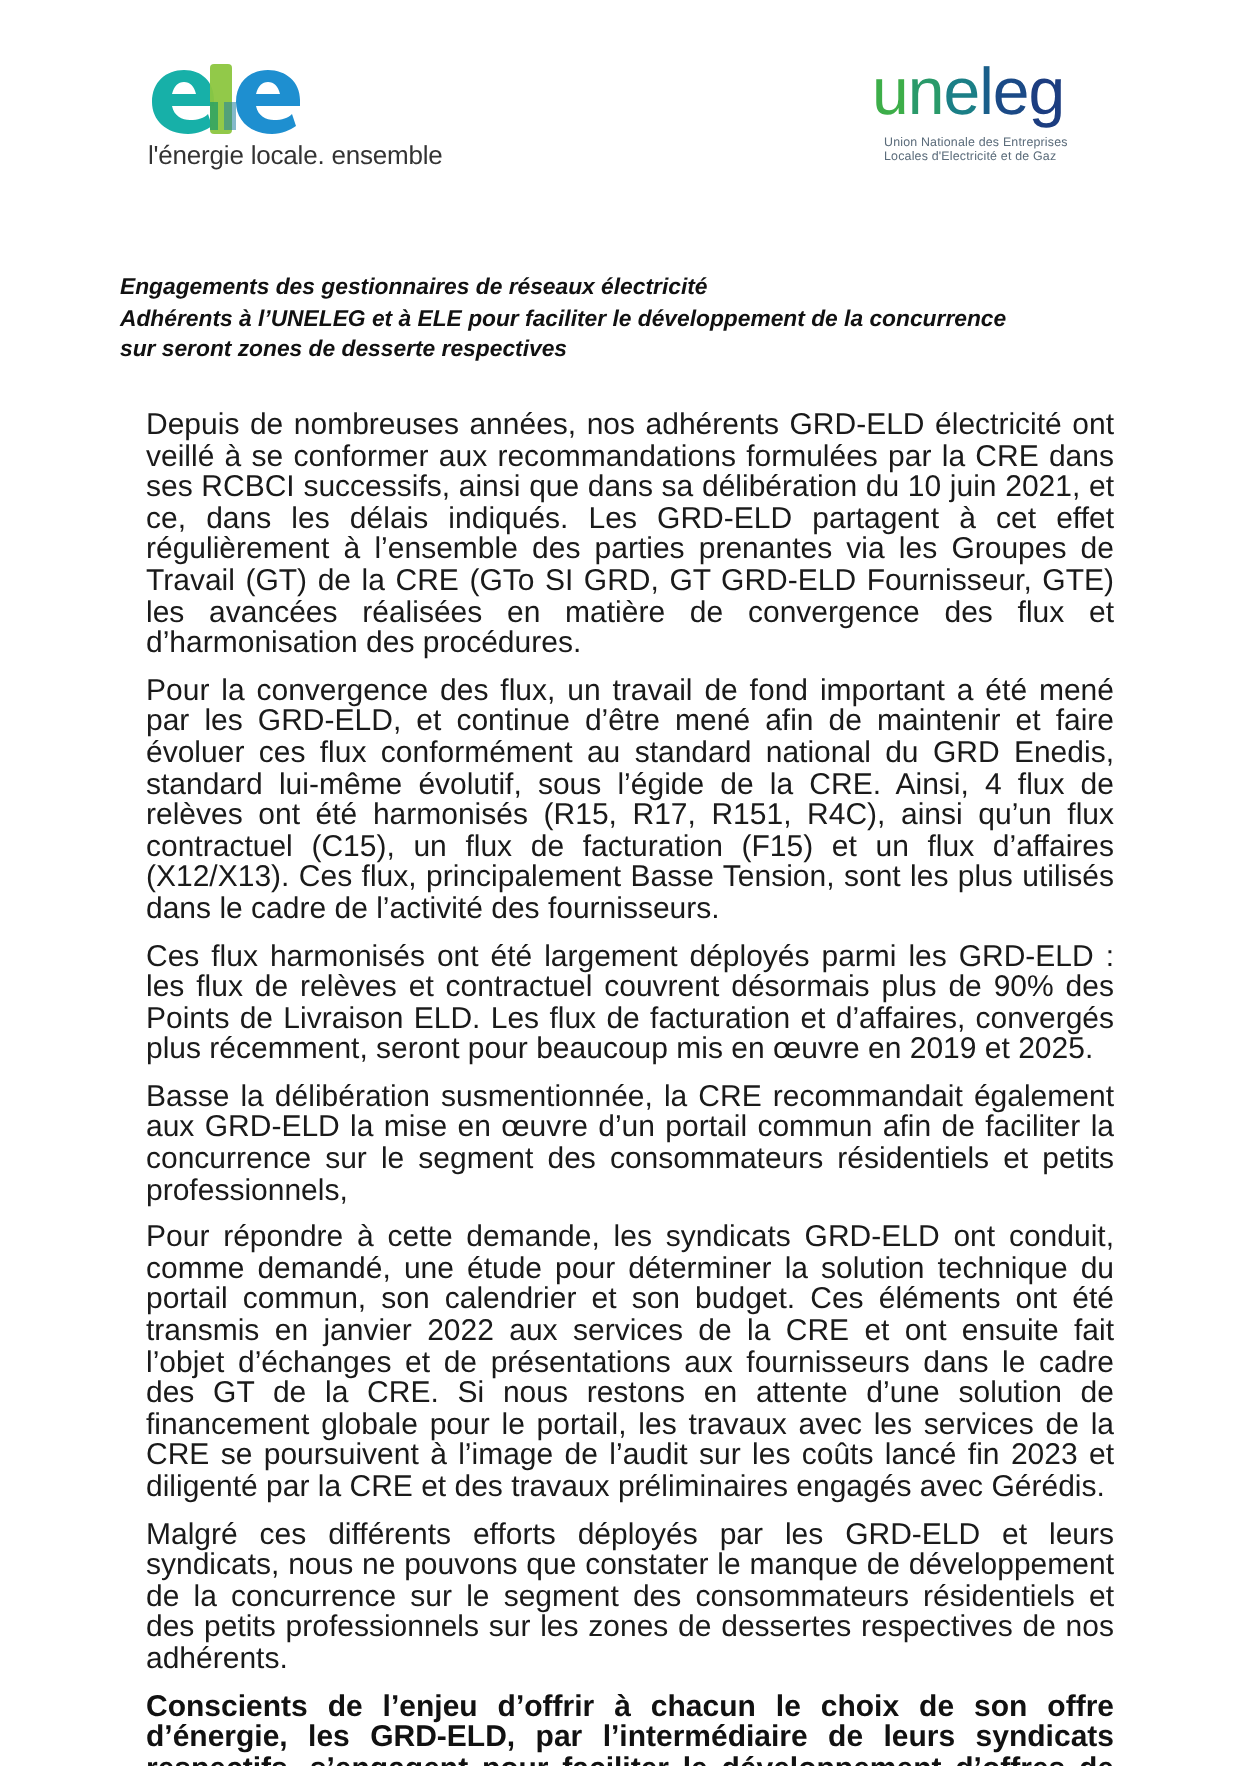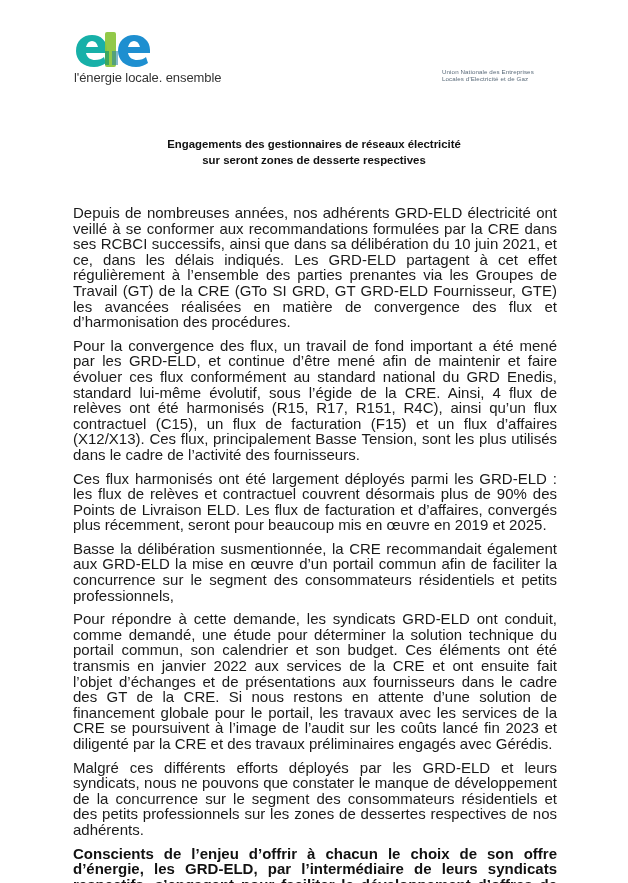--- a/index.html
+++ b/index.html
@@ -128,6 +128,9 @@
   </div>
 
   <div class="logo-uneleg">
+    <div class="wordmark">
+      <span>u</span><span>n</span><span>e</span><span>l</span><span>e</span><span>g</span>
+    </div>
     <div class="subline l1">Union Nationale des Entreprises</div>
     <div class="subline l2">Locales d'Electricité et de Gaz</div>
   </div>

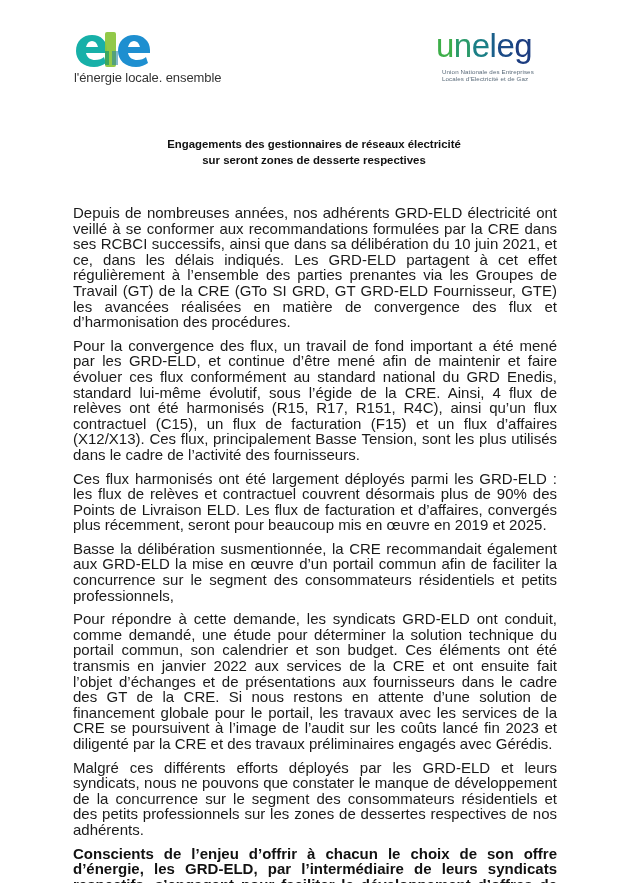--- a/index.html
+++ b/index.html
@@ -80,11 +80,11 @@
       left: 60px;
       top: 137px;
       width: 508px;
-      text-align: center;
       font-weight: bold;
       font-size: 11.4px;
       line-height: 15.5px;
       color: #111111;
+      font-style: italic;
     }
     .title-block div { white-space: nowrap; }
 

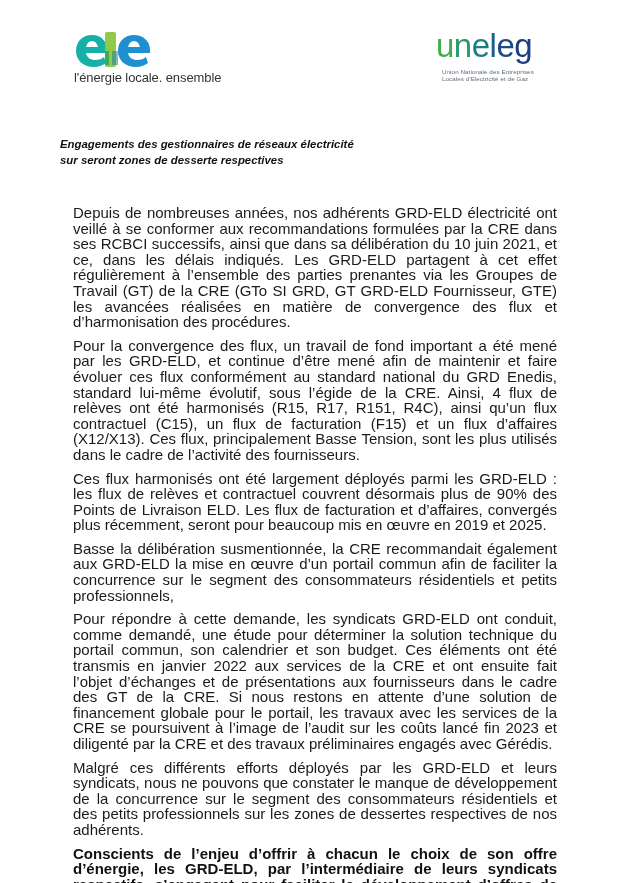--- a/index.html
+++ b/index.html
@@ -137,6 +137,7 @@
 
   <div class="title-block">
     <div>Engagements des gestionnaires de réseaux électricité</div>
+    <div>Adhérents à l’UNELEG et à ELE pour faciliter le développement de la concurrence</div>
     <div>sur seront zones de desserte respectives</div>
   </div>
 

